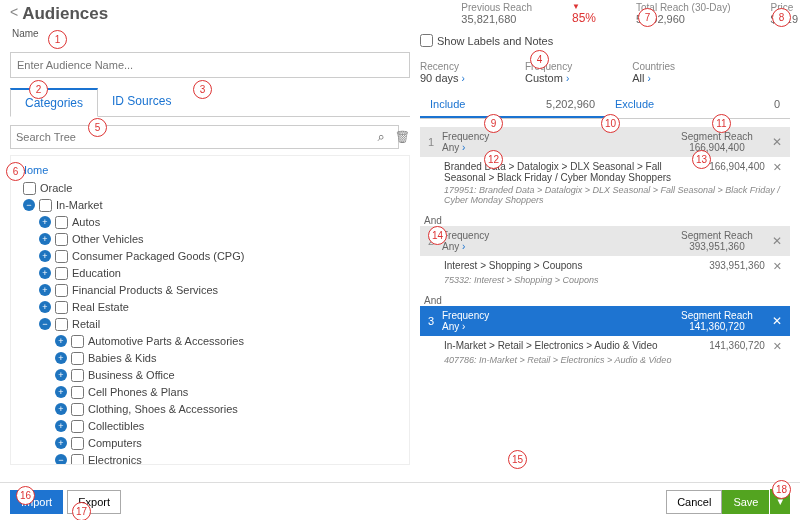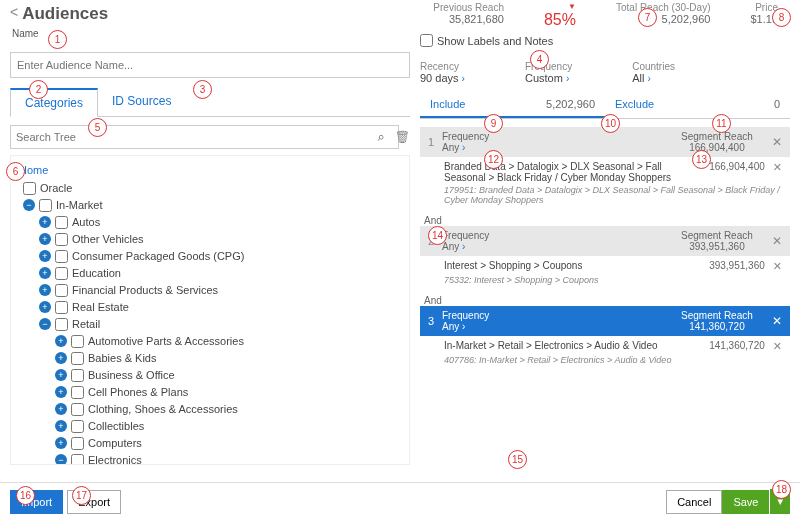--- a/index.html
+++ b/index.html
@@ -7,7 +7,7 @@
   .hdr{display:flex;align-items:flex-start;padding:4px 10px 2px 10px;position:relative}
   .hdr h1{font-size:17px;font-weight:bold;color:#555}
   .back{color:#888;margin-right:4px;font-size:14px}
-  .stats{position:absolute;right:22px;top:2px;display:flex;gap:40px;text-align:right}
+  .stats{position:absolute;right:2px;top:2px;display:flex;gap:40px;text-align:left}
   .stat-l{font-size:10px;color:#888}
   .stat-v{font-size:11px;color:#666}
   .stats .delta{color:#d33;font-size:16px}

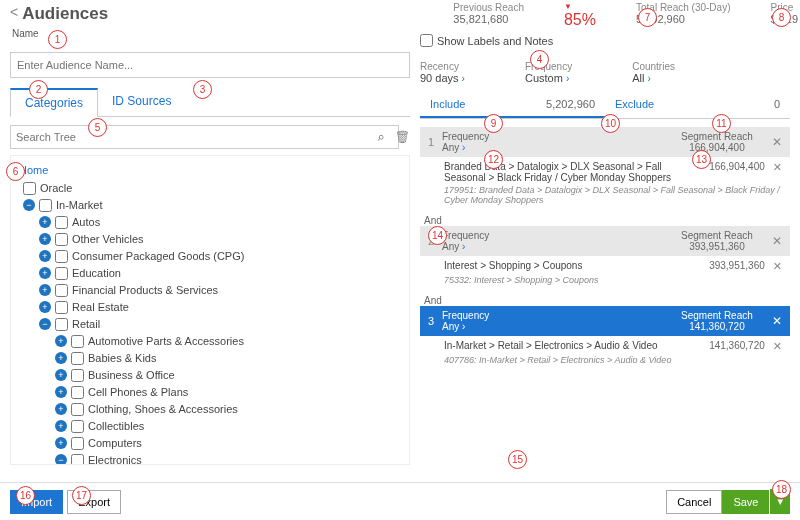--- a/index.html
+++ b/index.html
@@ -10,7 +10,7 @@
   .stats{position:absolute;right:2px;top:2px;display:flex;gap:40px;text-align:left}
   .stat-l{font-size:10px;color:#888}
   .stat-v{font-size:11px;color:#666}
-  .stats .delta{color:#d33;font-size:16px}
+  .stats .delta{color:#d33;font-size:12px}
   .tri{color:#d33;font-size:8px}
   .circ{position:absolute;width:19px;height:19px;border:1.6px solid #d33;border-radius:50%;color:#d33;font-size:10px;display:flex;align-items:center;justify-content:center;background:#fff;z-index:50;pointer-events:none}
   .row{display:flex;gap:10px;padding:0 10px}

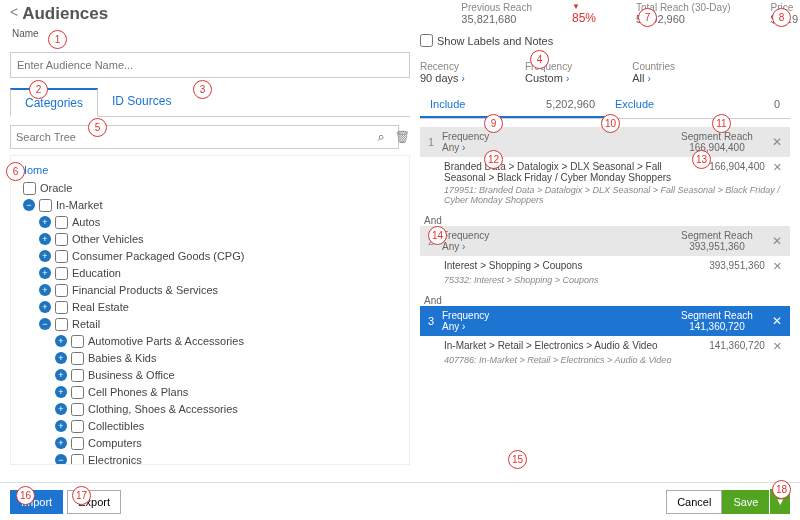--- a/index.html
+++ b/index.html
@@ -309,7 +309,7 @@
 <div class="circ" style="top:226px;left:428px">14</div>
 <div class="circ" style="top:450px;left:508px">15</div>
 <div class="circ" style="top:486px;left:16px">16</div>
-<div class="circ" style="top:486px;left:72px">17</div>
+<div class="circ" style="top:502px;left:72px">17</div>
 <div class="circ" style="top:480px;left:772px">18</div>
 
 </body></html>

